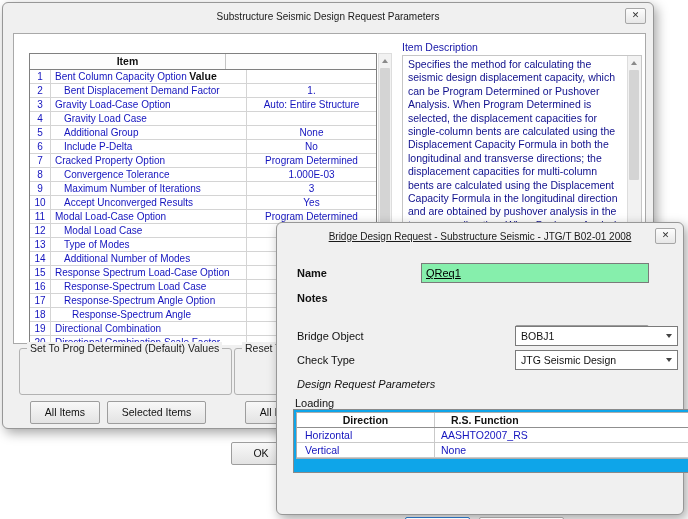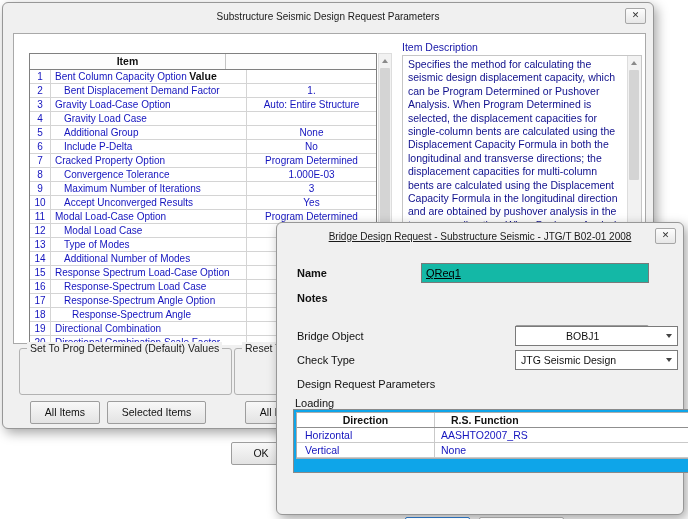--- a/index.html
+++ b/index.html
@@ -91,7 +91,7 @@
   #lbl-drp { left:20px; top:155px; }
   #lbl-loading { left:18px; top:174px; }
 
-  .text-input { position:absolute; border:1px solid #7a7a7a; background:#14b8a6; font-size:11px; padding:0 4px; font-family:inherit;text-decoration:underline; }
+  .text-input { position:absolute; border:1px solid #7a7a7a; background:#86efac; font-size:11px; padding:0 4px; font-family:inherit;text-decoration:underline; }
   #inp-name { left:144px; top:40px; width:228px; height:20px; }
 
   .combo { position:absolute; border:1px solid #7a7a7a; background:#fff; display:flex; align-items:center; }

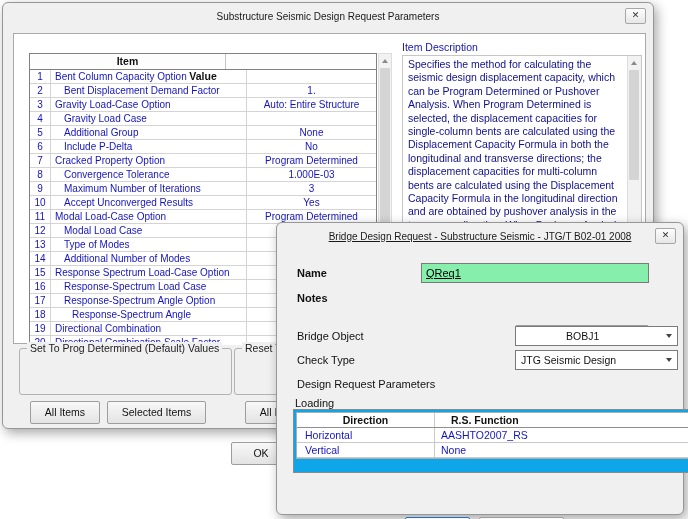--- a/index.html
+++ b/index.html
@@ -97,7 +97,7 @@
   .combo { position:absolute; border:1px solid #7a7a7a; background:#fff; display:flex; align-items:center; }
   .cval { flex:1; font-size:10.5px; padding-left:5px; white-space:nowrap; overflow:hidden; color:#111; }
   .carr { width:17px; align-self:stretch; display:flex; align-items:center; justify-content:center; }
-  #cmb-bobj { left:238px; top:103px; width:163px; height:20px;padding-left:45px; }
+  #cmb-bobj { left:238px; top:103px; width:163px; height:20px; }
   #cmb-ctype { left:238px; top:127px; width:163px; height:20px; }
 
   #btn-notes { left:238px; top:65px; width:134px; height:21px; line-height:19px; }

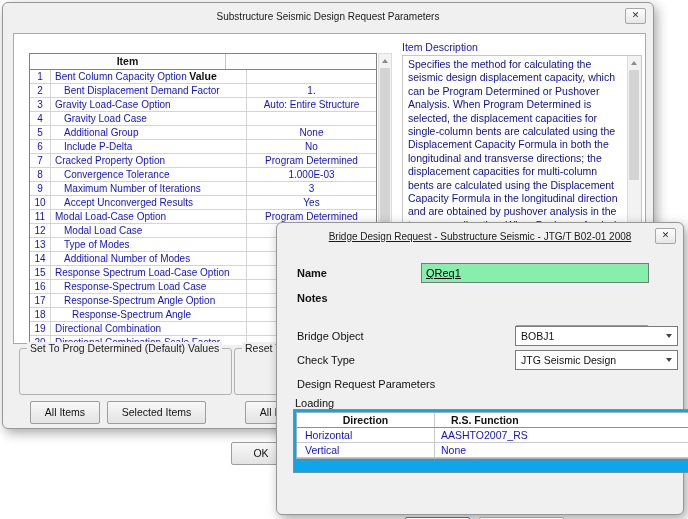--- a/index.html
+++ b/index.html
@@ -88,7 +88,7 @@
   #lbl-notes { left:20px; top:69px; }
   #lbl-bobj { left:20px; top:107px; }
   #lbl-ctype { left:20px; top:131px; }
-  #lbl-drp { left:20px; top:155px; }
+  #lbl-drp { left:20px; top:155px;font-style:italic; }
   #lbl-loading { left:18px; top:174px; }
 
   .text-input { position:absolute; border:1px solid #7a7a7a; background:#86efac; font-size:11px; padding:0 4px; font-family:inherit;text-decoration:underline; }

